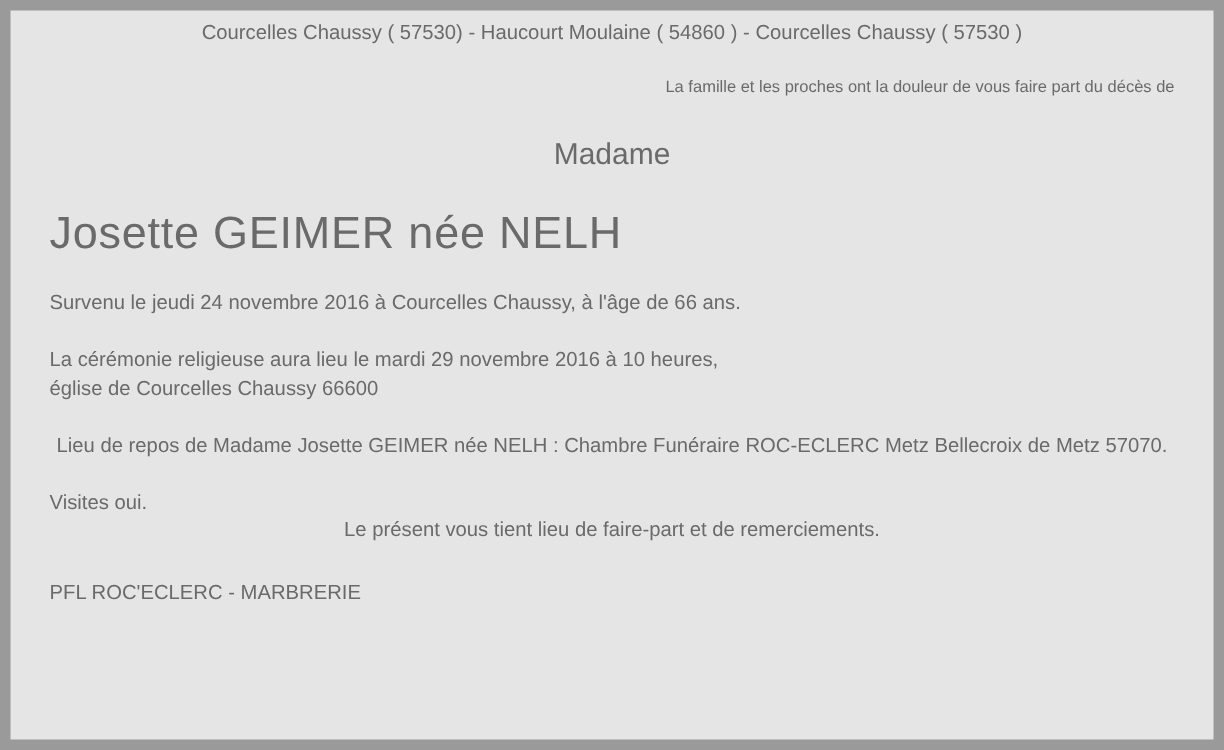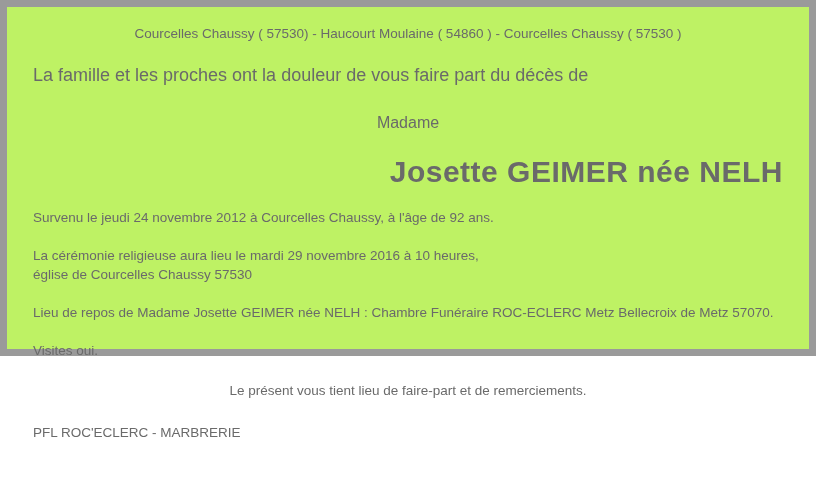--- a/index.html
+++ b/index.html
@@ -16,10 +16,10 @@
   #notice {
     box-sizing: border-box;
     width: 816px;
-    height: 356px;
-    background: #bef264;
+    height: 500px;
+    background: #e5e5e5;
     border: 7px solid #9a9a9a;
-    padding: 18px 26px 10px 26px;
+    padding: 6px 26px 10px 26px;
     color: #666666;
   }
   .line {

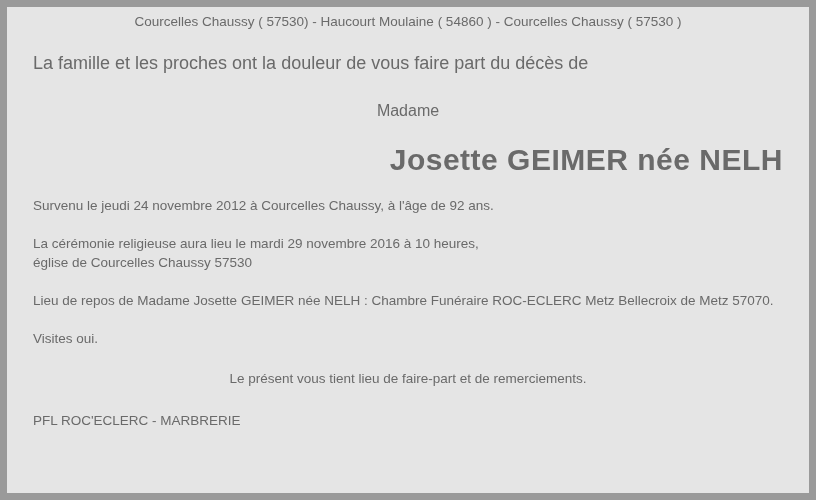--- a/index.html
+++ b/index.html
@@ -36,8 +36,9 @@
     margin-bottom: 20px;
   }
   .intro {
-    font-size: 18px;
+    font-size: 11px;
     margin-bottom: 24px;
+    text-align: right;
   }
   .madame {
     font-size: 16px;

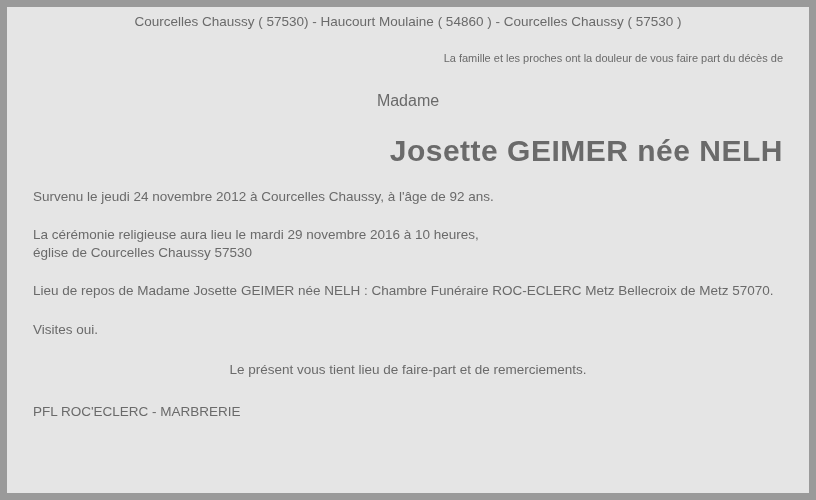--- a/index.html
+++ b/index.html
@@ -41,7 +41,7 @@
     text-align: right;
   }
   .madame {
-    font-size: 16px;
+    font-size: 20px;
     margin-bottom: 22px;
     color: #6a6a6a;
   }

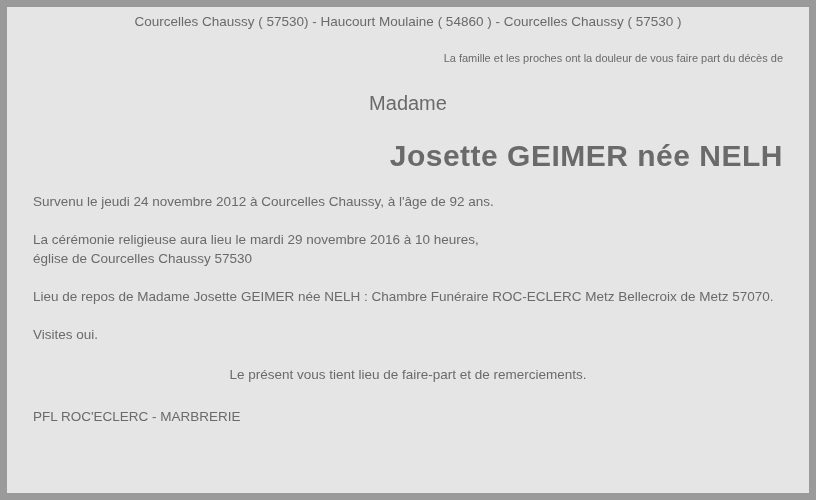--- a/index.html
+++ b/index.html
@@ -47,11 +47,11 @@
   }
   .name {
     font-size: 30px;
-    font-weight: bold;
+    font-weight: normal;
     letter-spacing: 0.5px;
     color: #6a6a6a;
     margin-bottom: 20px;
-    text-align: right;
+    text-align: left;
   }
   .widow {
     font-size: 13.5px;

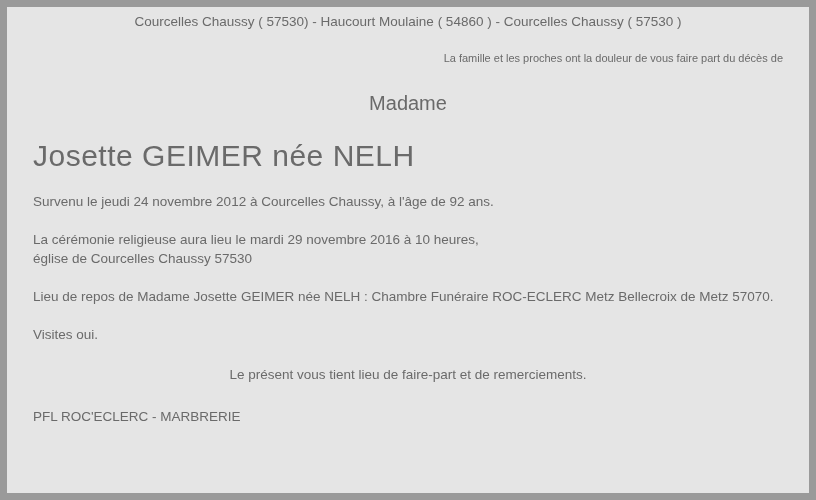--- a/index.html
+++ b/index.html
@@ -96,7 +96,7 @@
   <div class="name">Josette  GEIMER née NELH</div>
 
 
-  <div class="line death left">Survenu le jeudi 24 novembre 2012 à Courcelles Chaussy, à l'âge de 92 ans.</div>
+  <div class="line death left">Survenu le jeudi 24 novembre 2016 à Courcelles Chaussy, à l'âge de 66 ans.</div>
 
   <div class="line ceremony left">La cérémonie religieuse aura lieu le mardi 29 novembre 2016 à 10 heures,
 église de Courcelles Chaussy 57530</div>

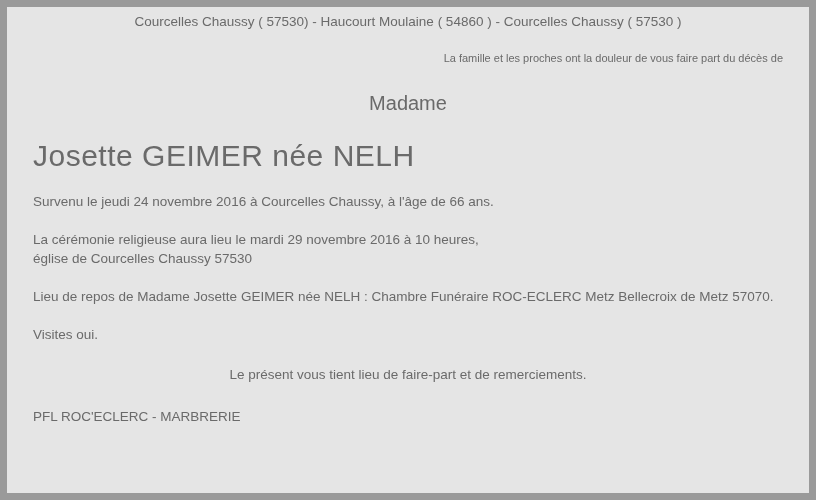--- a/index.html
+++ b/index.html
@@ -99,7 +99,7 @@
   <div class="line death left">Survenu le jeudi 24 novembre 2016 à Courcelles Chaussy, à l'âge de 66 ans.</div>
 
   <div class="line ceremony left">La cérémonie religieuse aura lieu le mardi 29 novembre 2016 à 10 heures,
-église de Courcelles Chaussy 57530</div>
+église de Courcelles Chaussy 66600</div>
 
   <div class="line repose left">Lieu de repos de Madame Josette GEIMER née NELH : Chambre Funéraire ROC-ECLERC Metz Bellecroix de Metz 57070.</div>
 

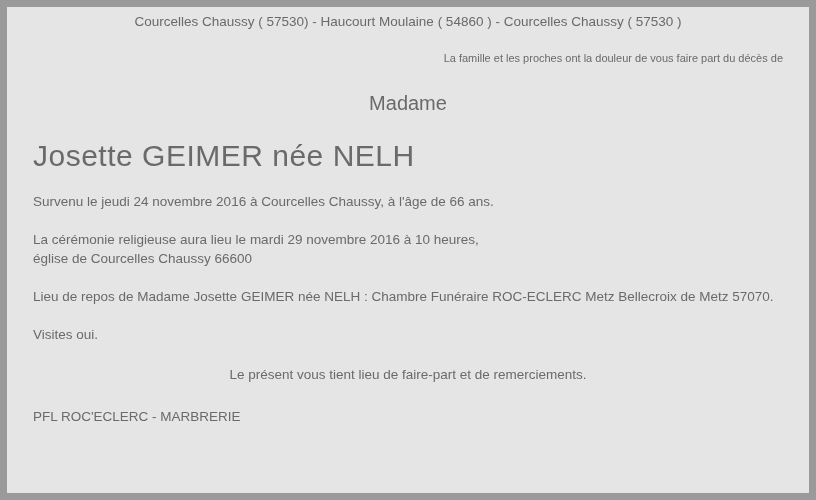--- a/index.html
+++ b/index.html
@@ -68,6 +68,7 @@
   .repose {
     font-size: 13.5px;
     margin-bottom: 20px;
+    text-align: center;
   }
   .visits {
     font-size: 13.5px;

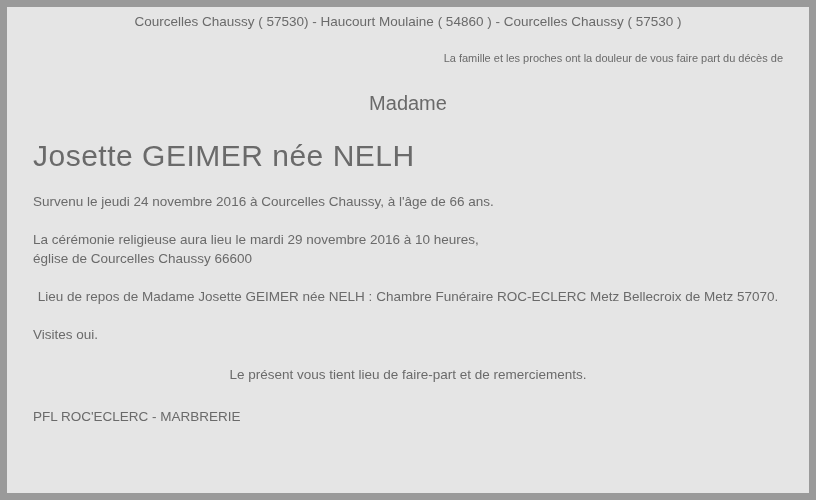--- a/index.html
+++ b/index.html
@@ -72,7 +72,6 @@
   }
   .visits {
     font-size: 13.5px;
-    margin-bottom: 22px;
   }
   .thanks {
     font-size: 13.5px;

